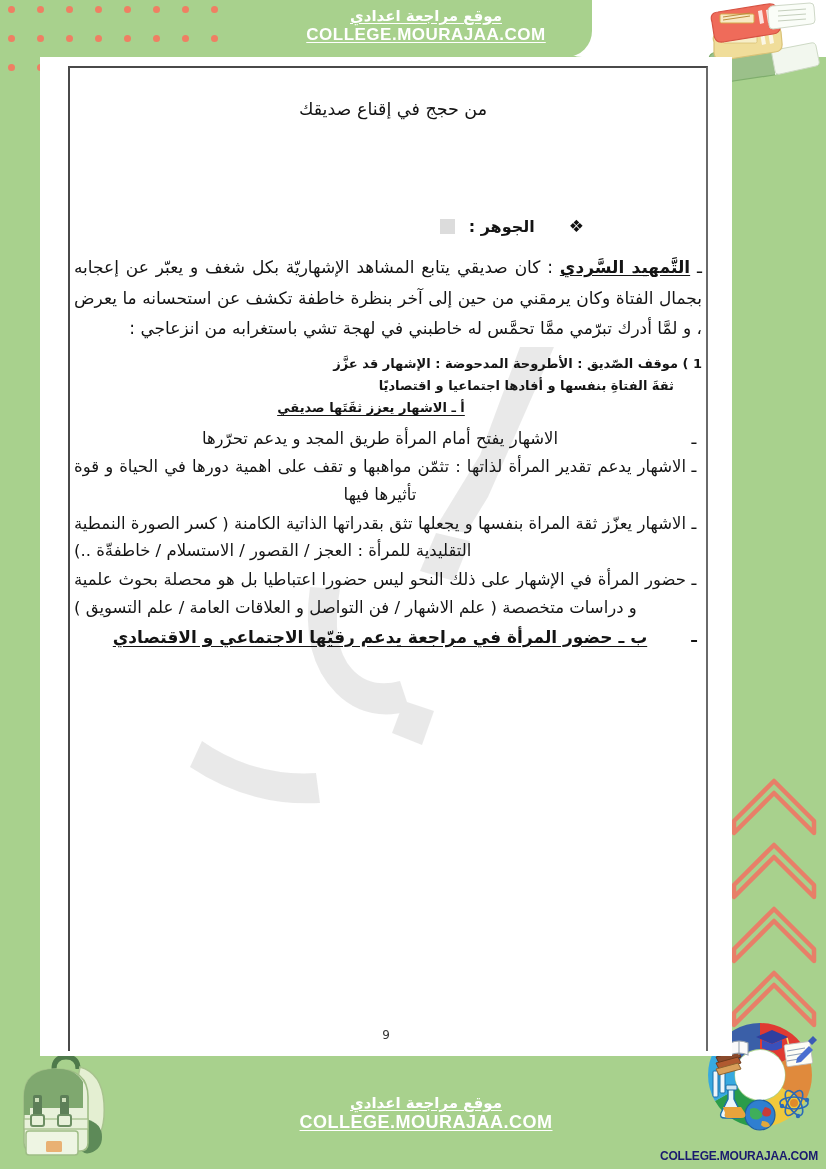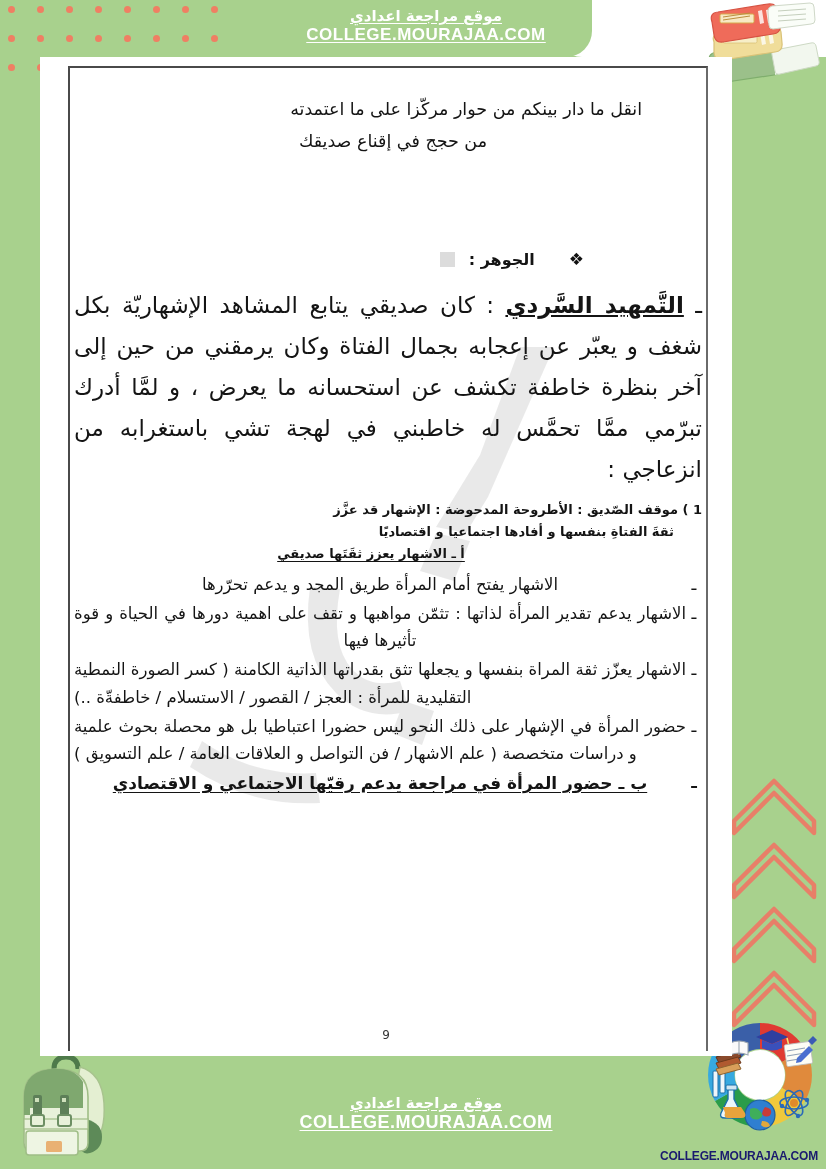--- a/index.html
+++ b/index.html
@@ -441,7 +441,6 @@
     <div id="content">
 
       <div class="intro">
-        <span class="ln l1">انقل ما دار بينكم من حوار مركّزا على ما اعتمدته</span>
         <span class="ln l2">من حجج في إقناع صديقك</span>
       </div>
 

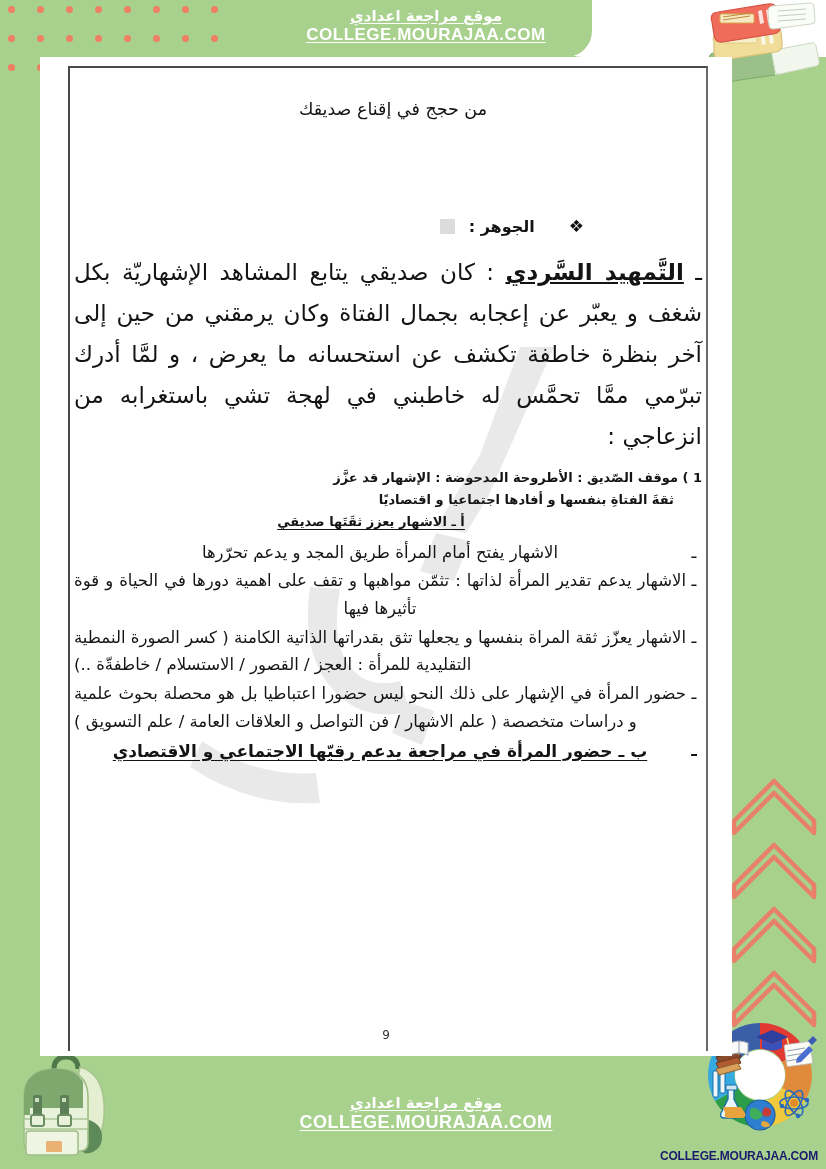--- a/index.html
+++ b/index.html
@@ -194,7 +194,7 @@
 
   
   .para {
-    font-size: 23px;
+    font-size: 17px;
     line-height: 1.78;
     text-align: justify;
     text-align-last: right;

